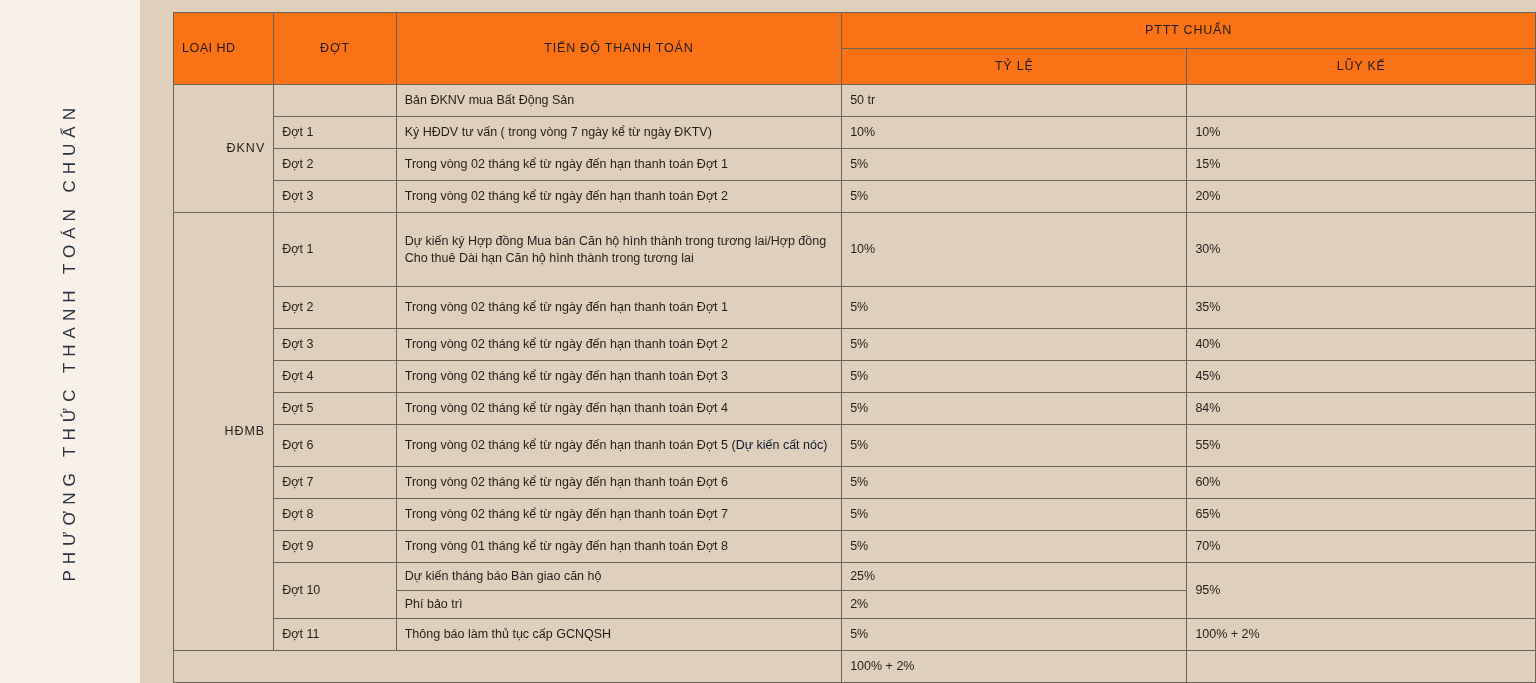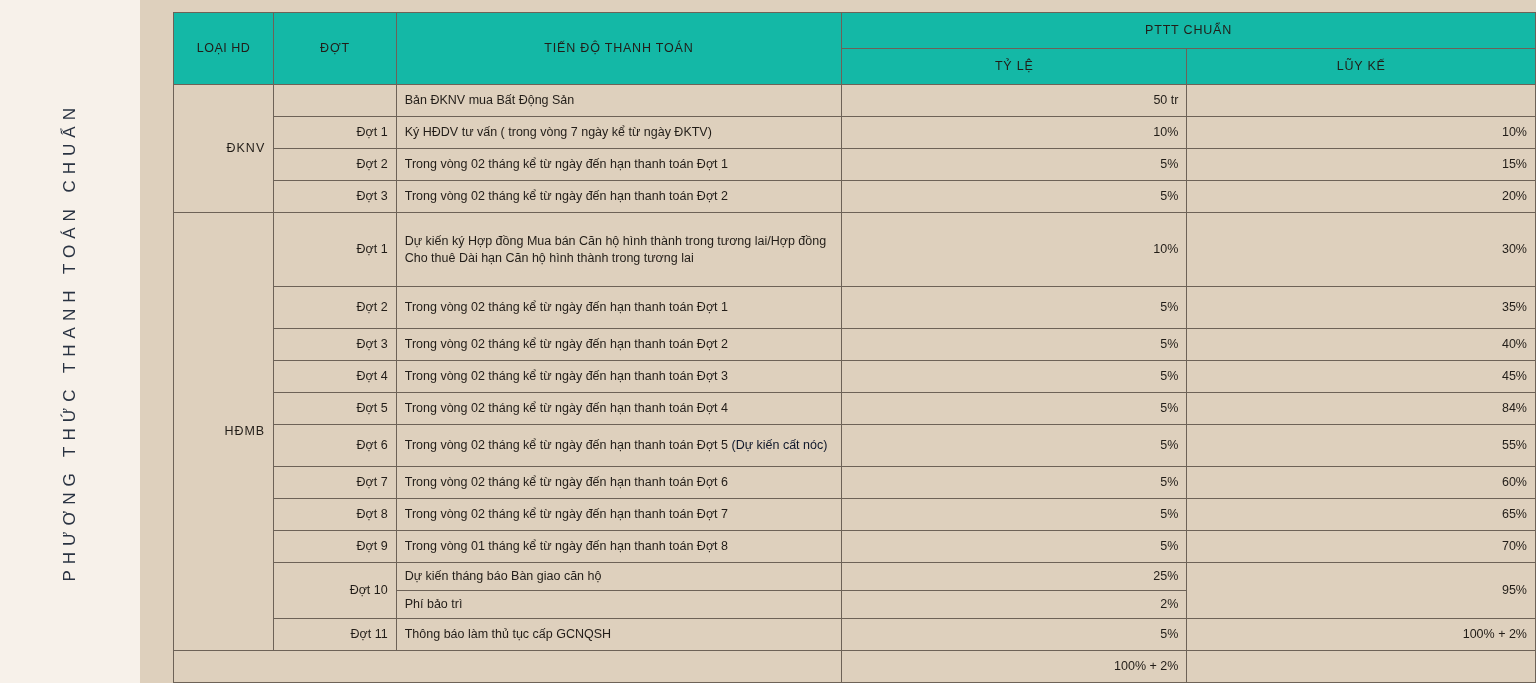--- a/index.html
+++ b/index.html
@@ -78,7 +78,7 @@
     line-height: 1.35;
   }
   .hdr {
-    background: #14b8a6;
+    background: #f97316;
     text-align: center;
     font-size: 12.5px;
     letter-spacing: 0.8px;

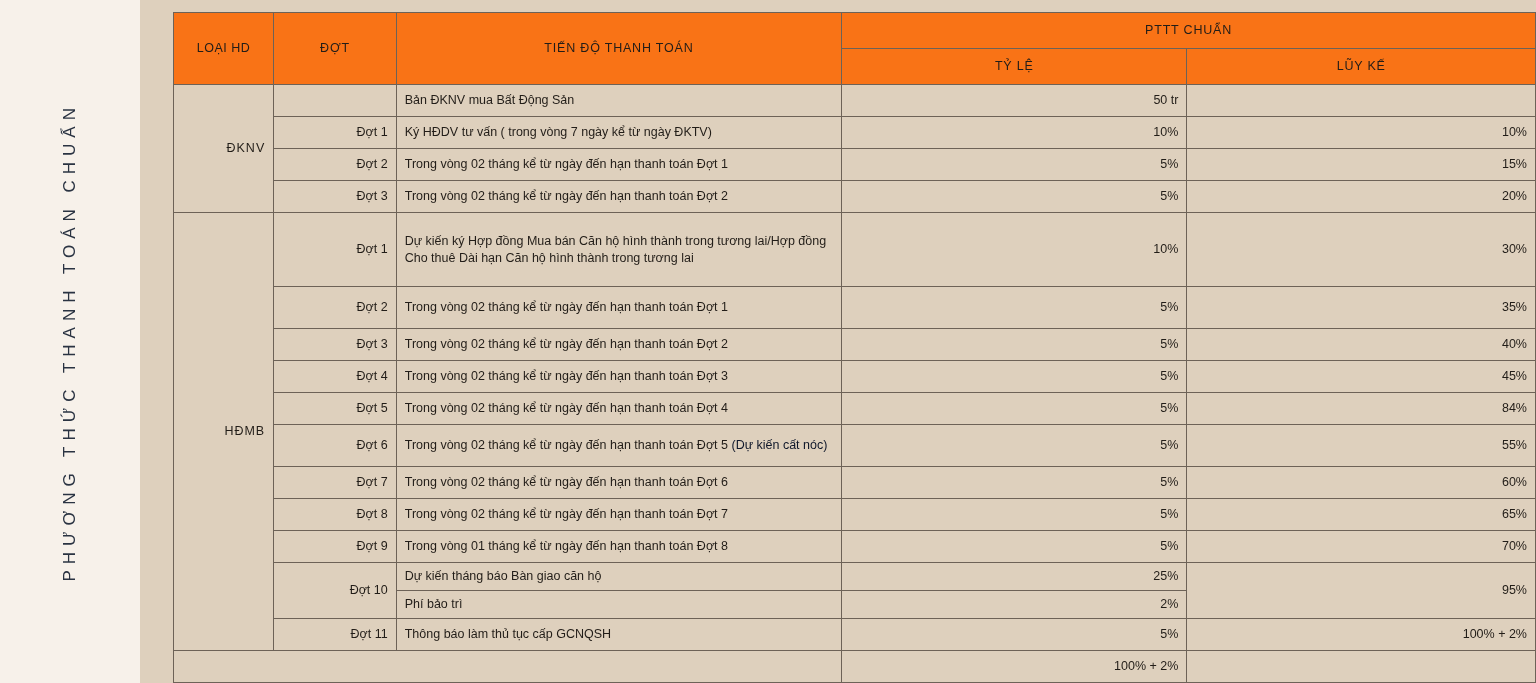--- a/index.html
+++ b/index.html
@@ -88,7 +88,7 @@
   .hdr-tall {
     height: 68px;
   }
-  .c-loaihd { width: 90px; text-align: center; letter-spacing: 0.5px; }
+  .c-loaihd { width: 90px; text-align: left; letter-spacing: 0.5px; }
   .c-dot { width: 110px; text-align: center; }
   .c-tiendo { width: 400px; text-align: left; }
   .c-tyle { width: 310px; text-align: center; }

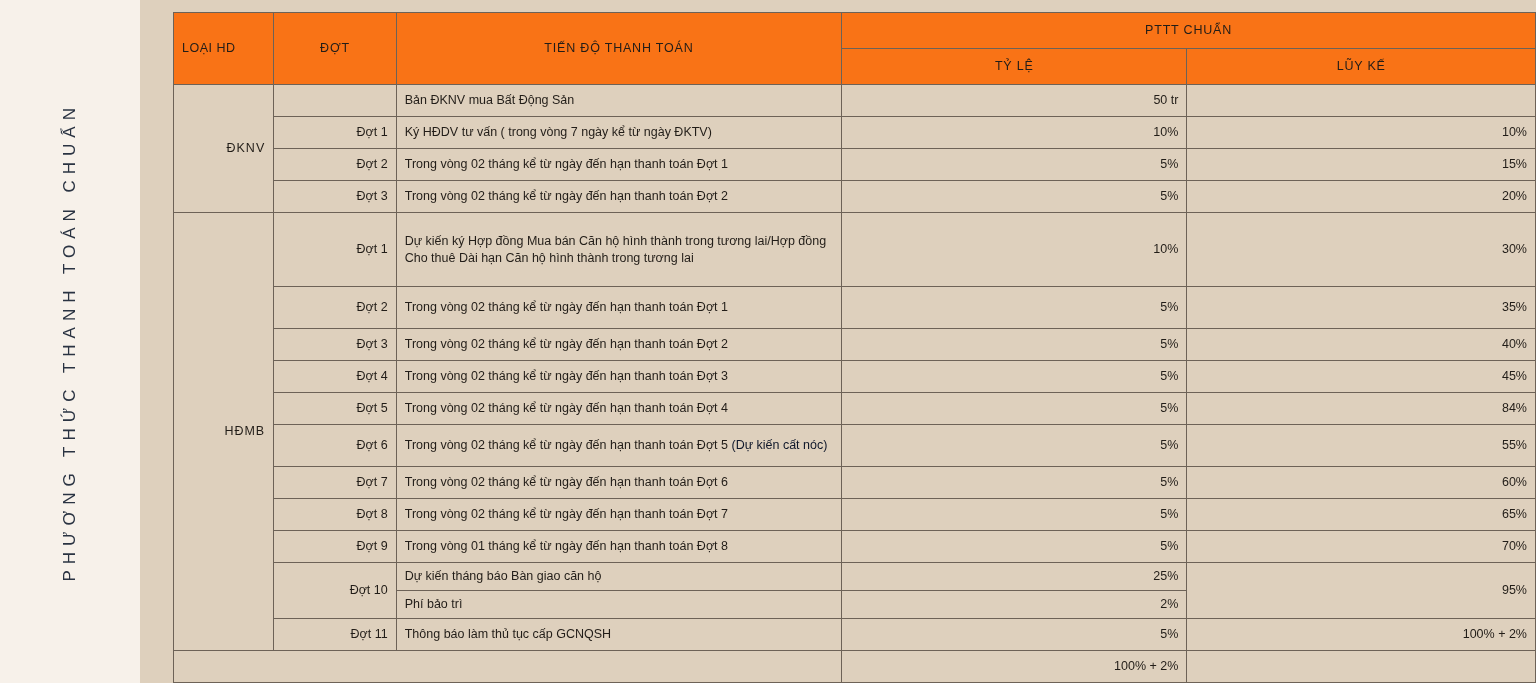--- a/index.html
+++ b/index.html
@@ -106,7 +106,7 @@
   .group-hdmb {
     color: #221d18;
   }
-  .cell-center { text-align: right; }
+  .cell-center { text-align: left; }
   .cell-left { text-align: left; }
   .red-note { color: #0f172a; }
   .row-h { height: 32px; }

